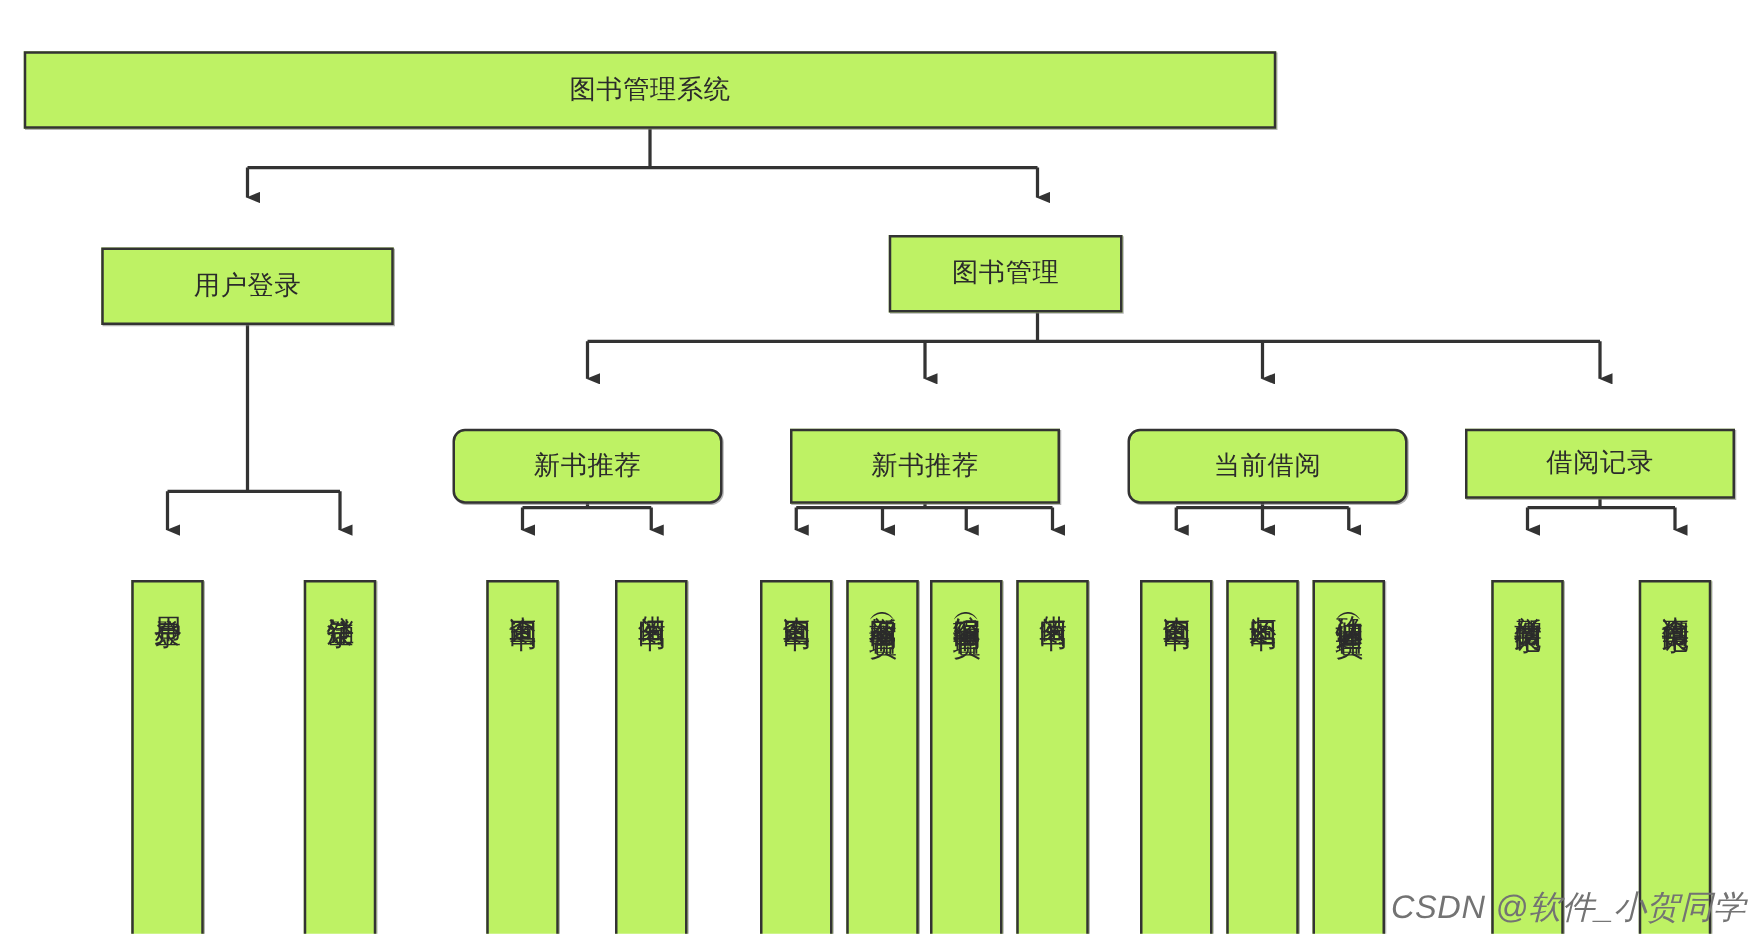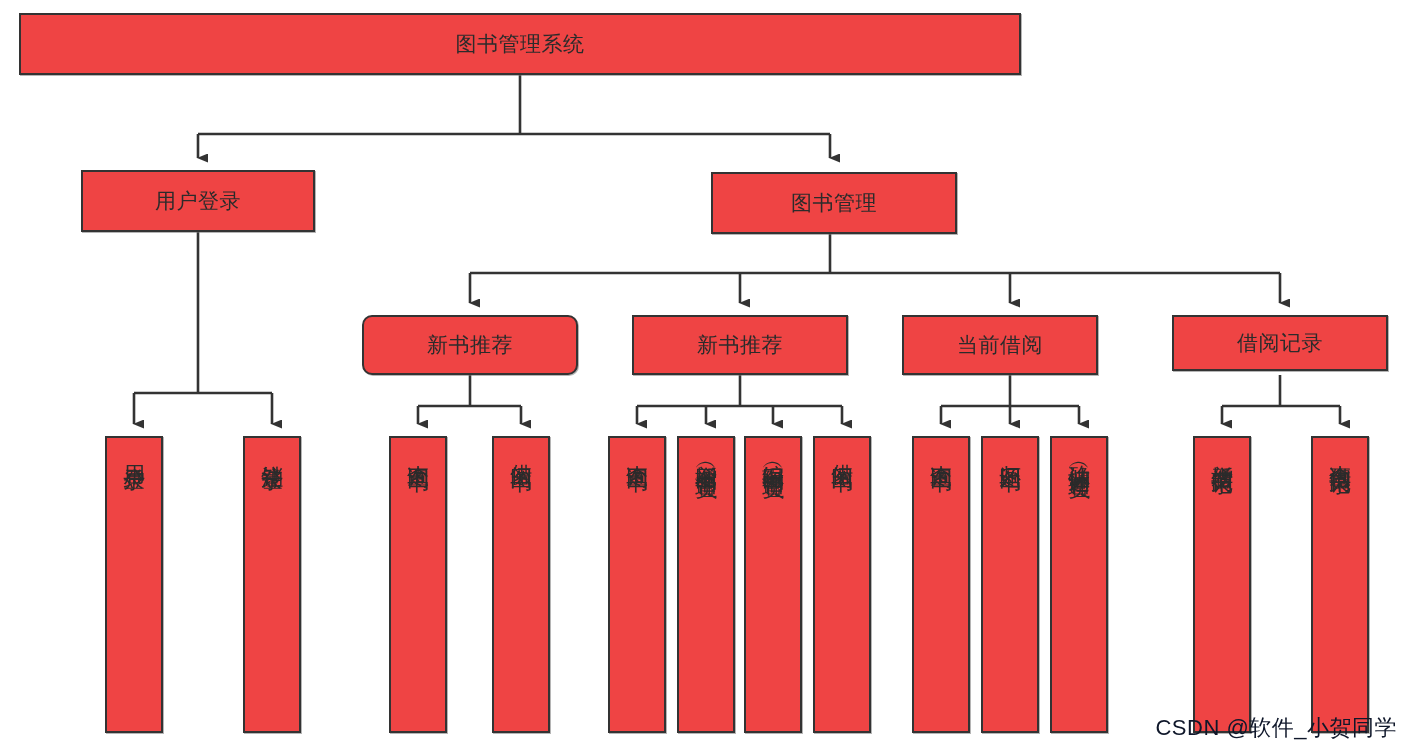--- a/index.html
+++ b/index.html
@@ -30,13 +30,14 @@
   .node {
     position: absolute;
     box-sizing: border-box;
-    background: #ef4444;
+    background: #bef264;
     border: 2px solid #333333;
     display: flex;
     align-items: center;
     justify-content: center;
     color: #2b2b2b;
     box-shadow: 1px 1px 0 rgba(120,120,120,0.55);
+    margin-top: 28px;
   }
   .node-label {
     display: block;

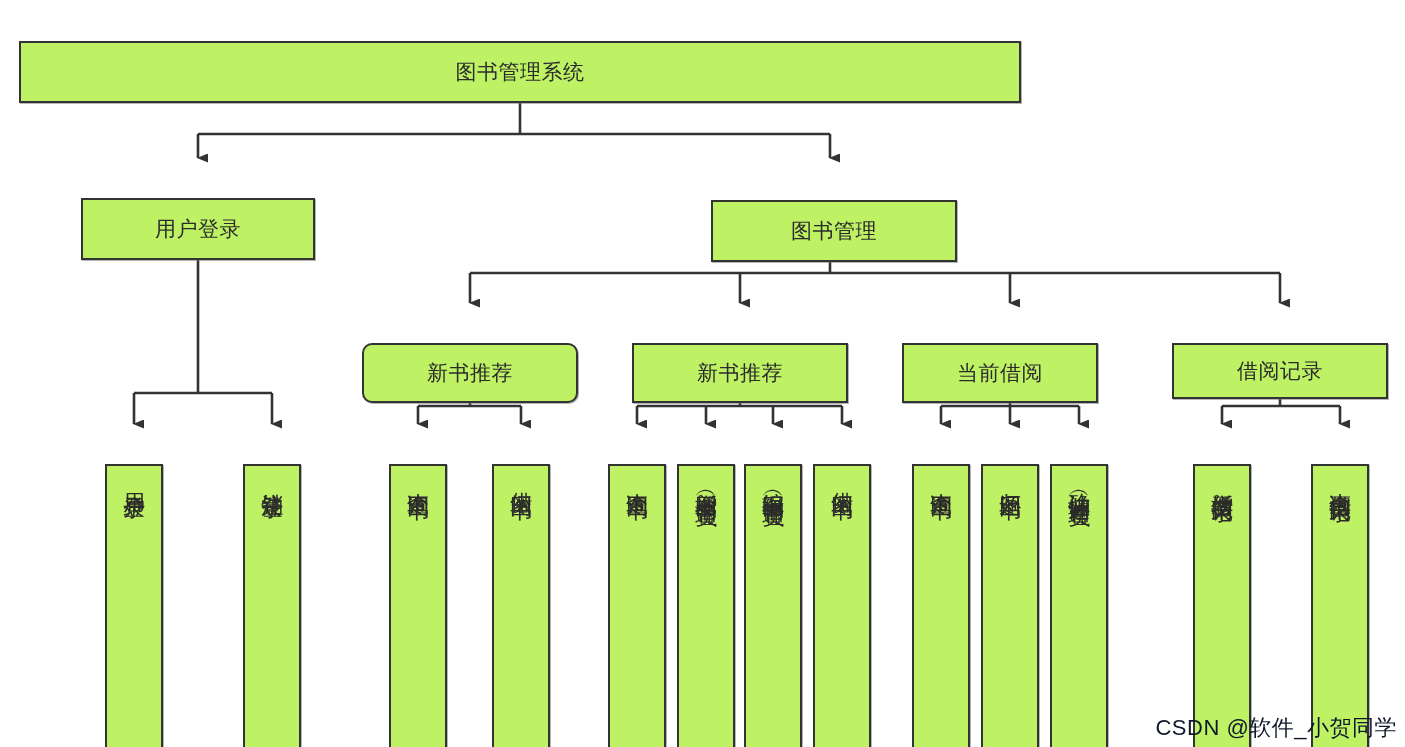--- a/index.html
+++ b/index.html
@@ -135,7 +135,7 @@
     <span class="node-label">用户登录</span>
   </div>
 
-  <div class="node horiz" style="left:711px; top:172px; width:246px; height:62px;">
+  <div class="node horiz" style="left:711px; top:160px; width:187px; height:62px;">
     <span class="node-label">图书管理</span>
   </div>
 

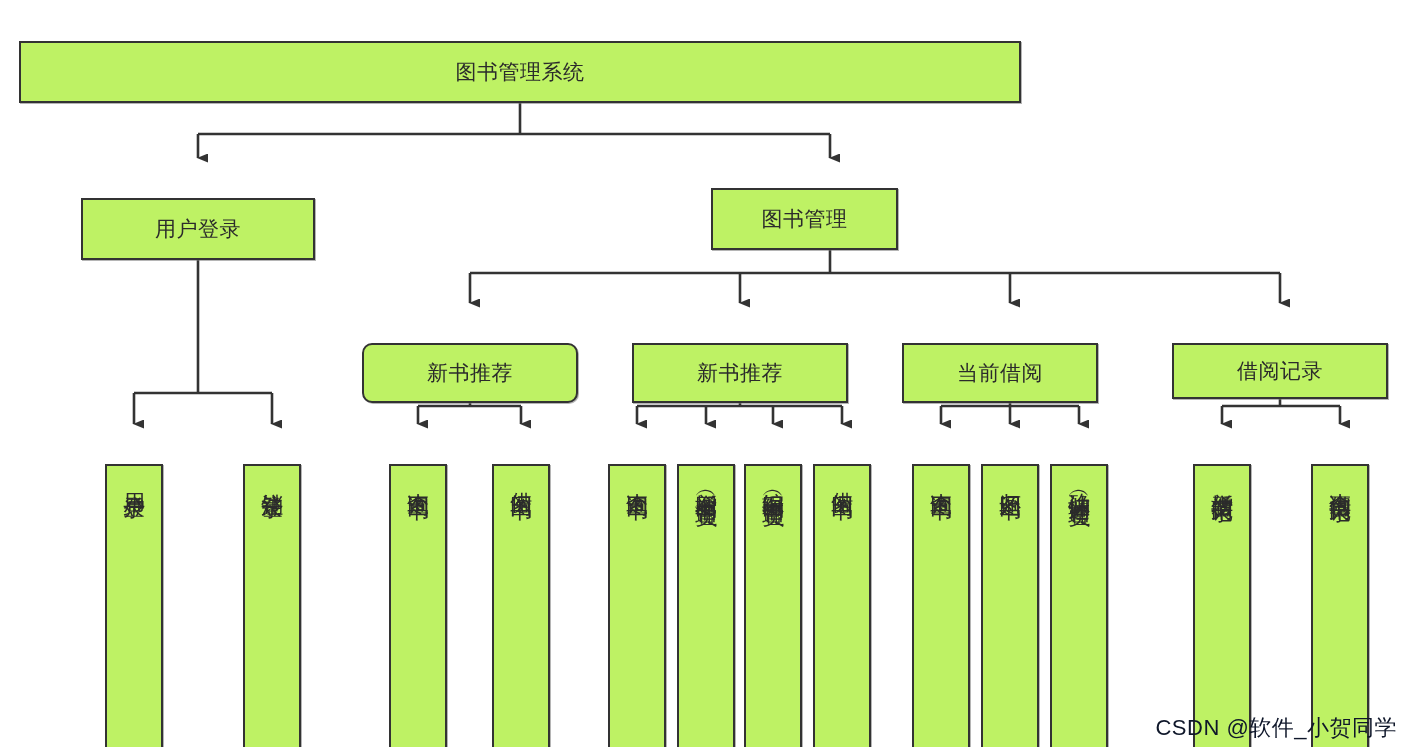--- a/index.html
+++ b/index.html
@@ -147,7 +147,7 @@
     <span class="node-label">新书推荐</span>
   </div>
 
-  <div class="node horiz" style="left:902px; top:315px; width:196px; height:60px;">
+  <div class="node horiz" style="left:902px; top:315px; width:224px; height:60px;border-radius:10px;">
     <span class="node-label">当前借阅</span>
   </div>
 

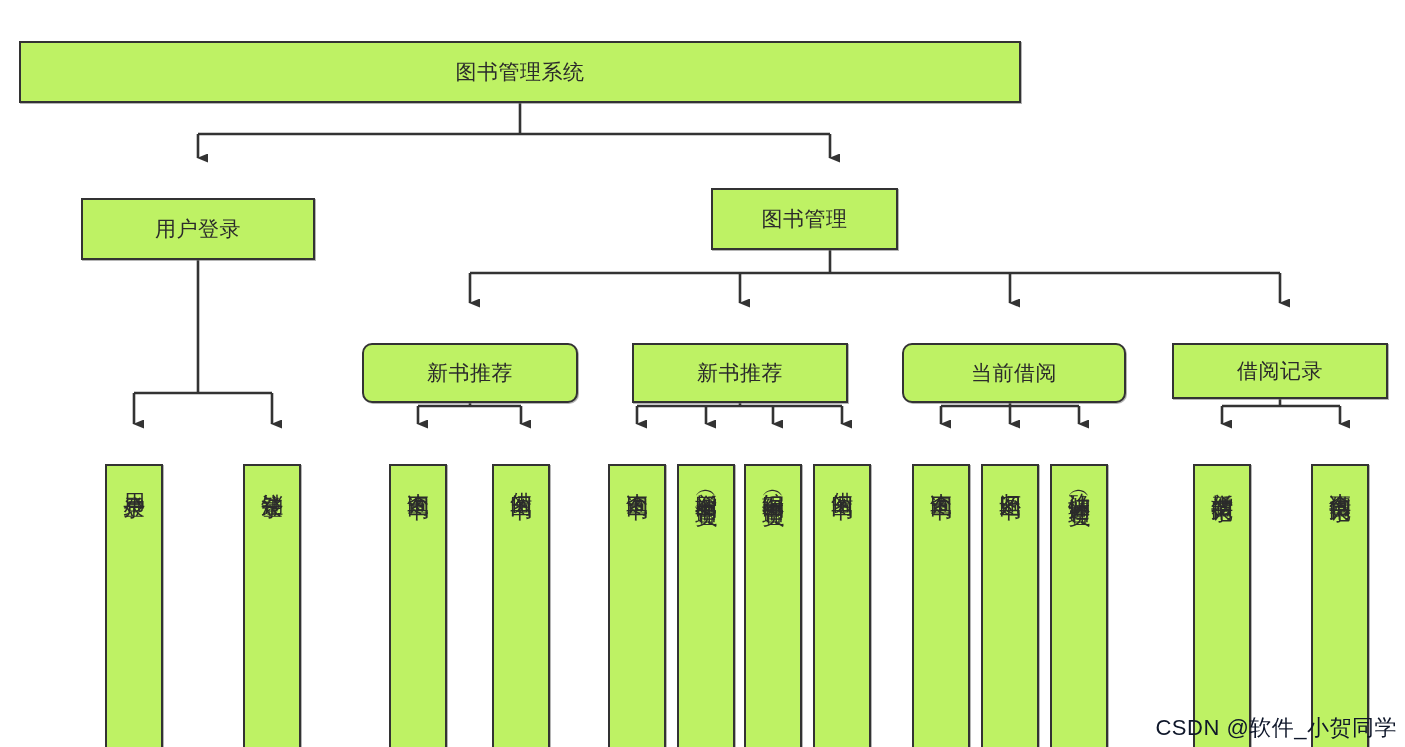--- a/index.html
+++ b/index.html
@@ -65,11 +65,12 @@
     position: absolute;
     right: 8px;
     bottom: 4px;
-    font-size: 22px;
-    color: #0f172a;
+    font-size: 26px;
+    color: #737373;
     letter-spacing: 0.5px;
     white-space: nowrap;
     user-select: none;
+    font-style: italic;
   }
 </style>
 </head>

